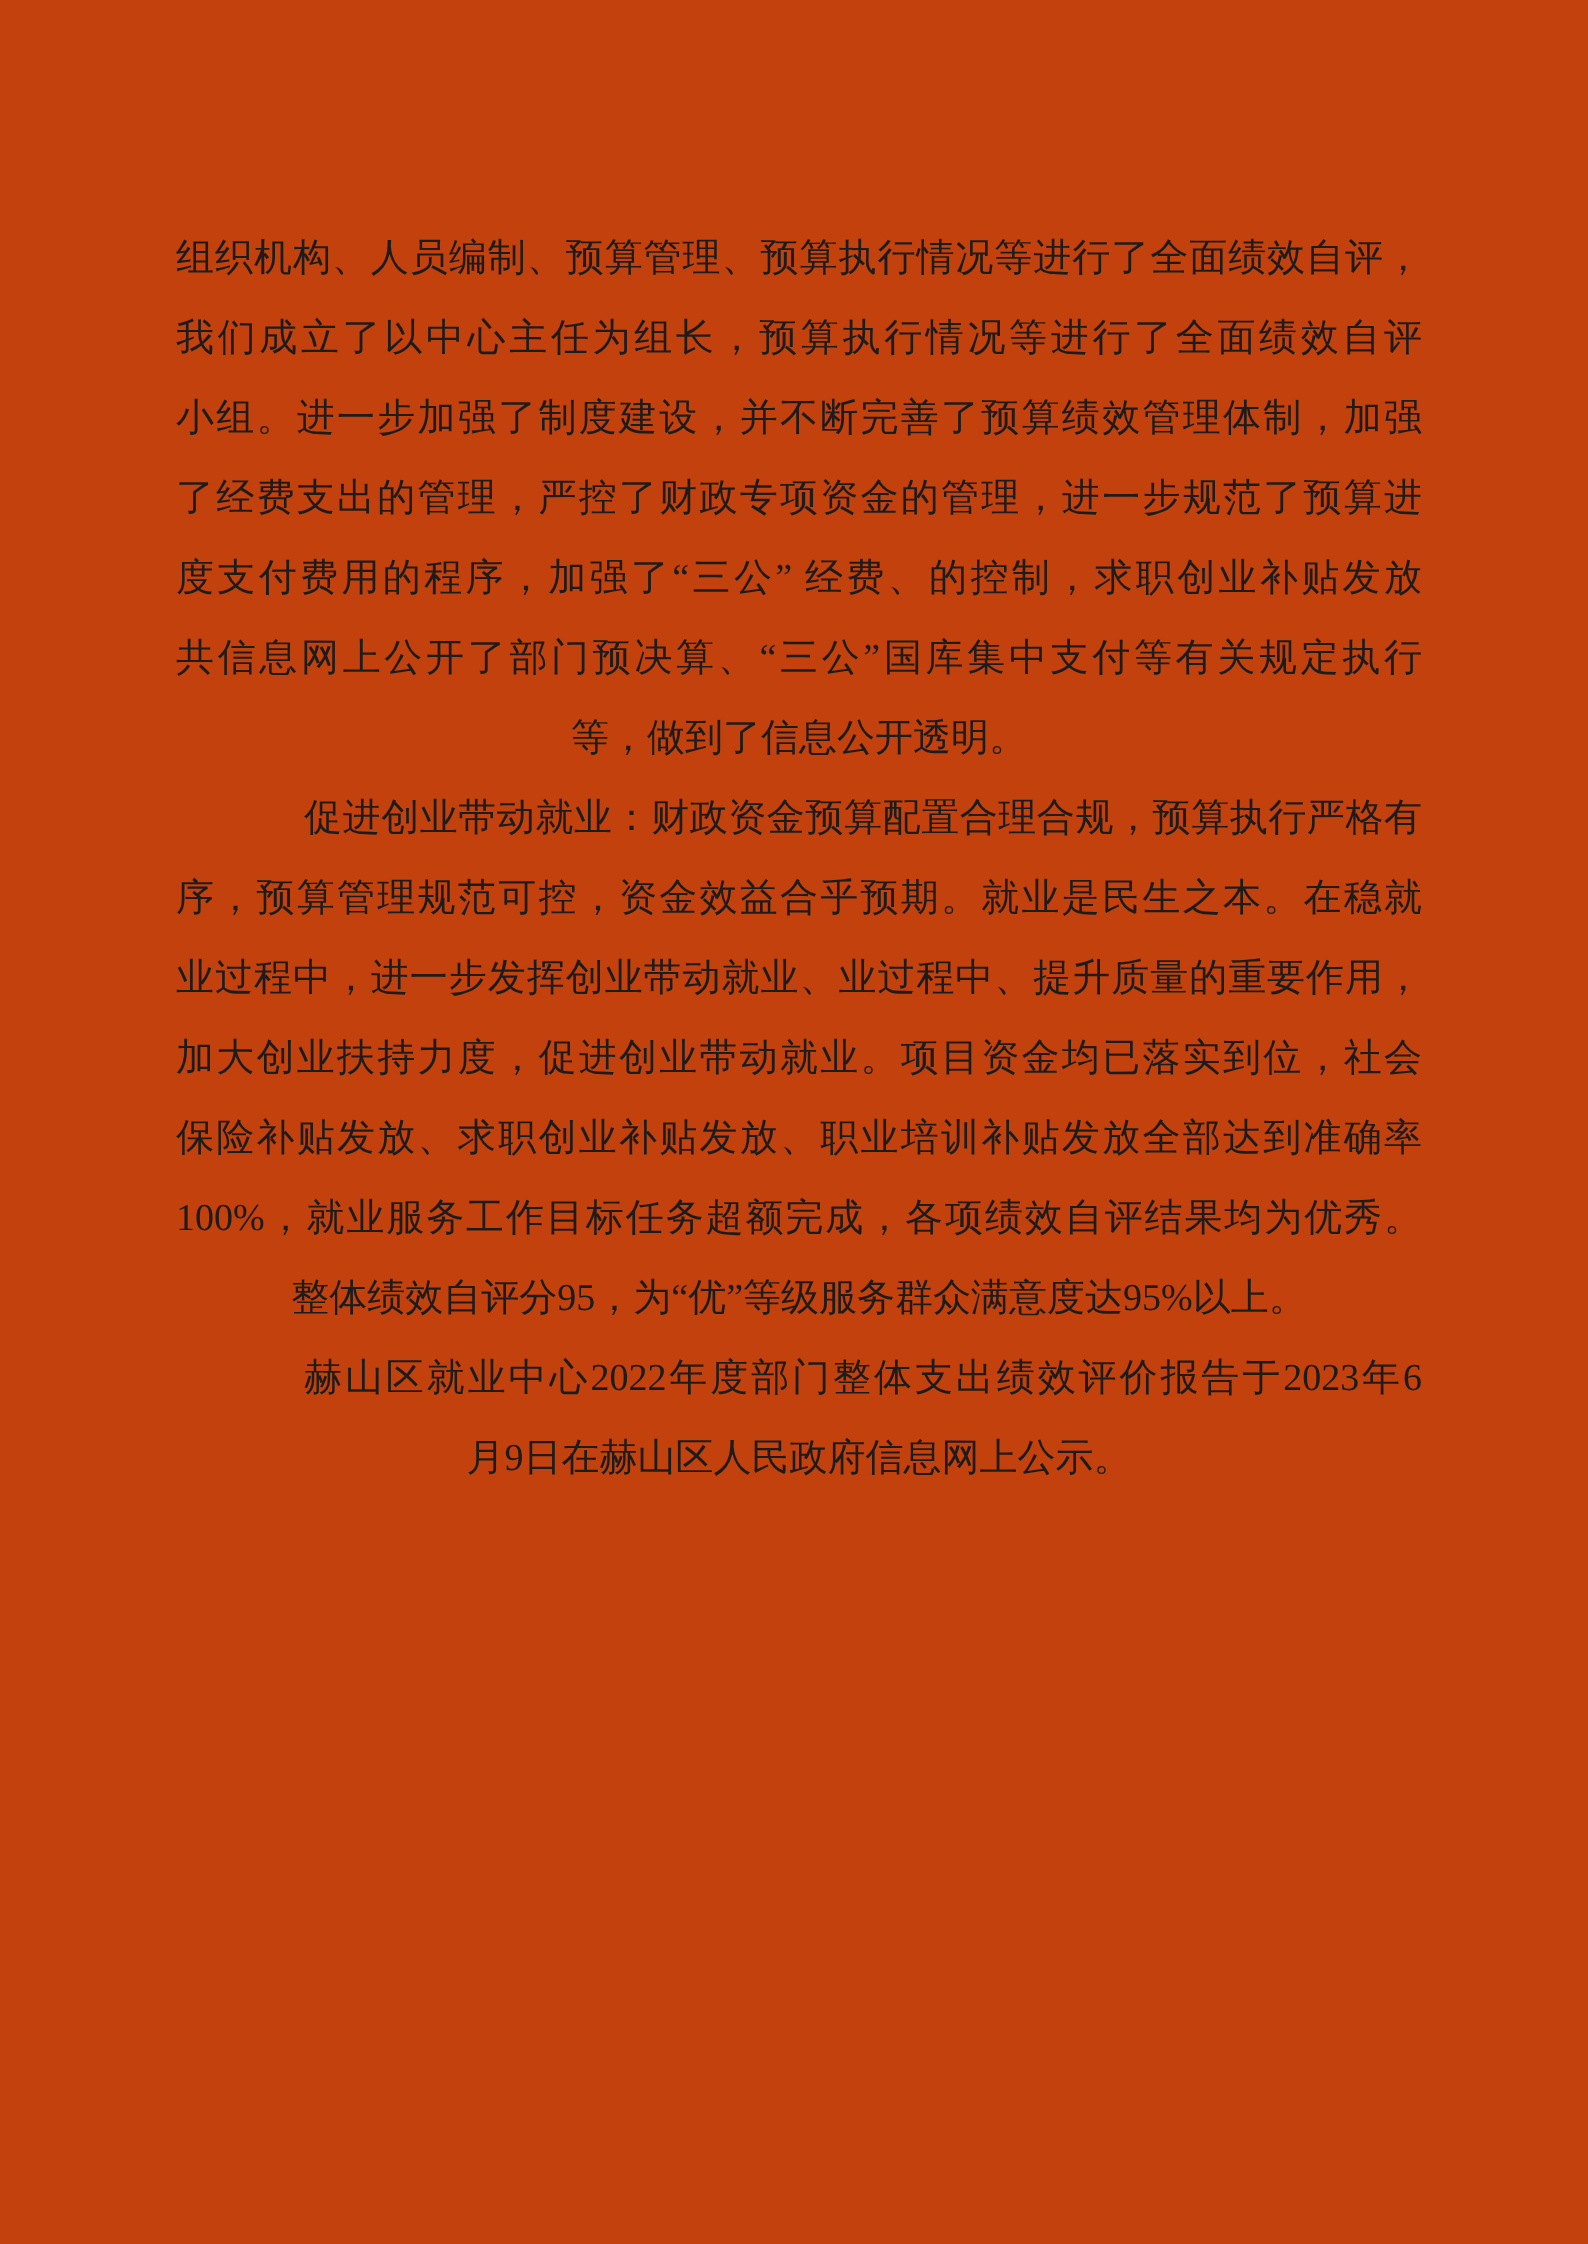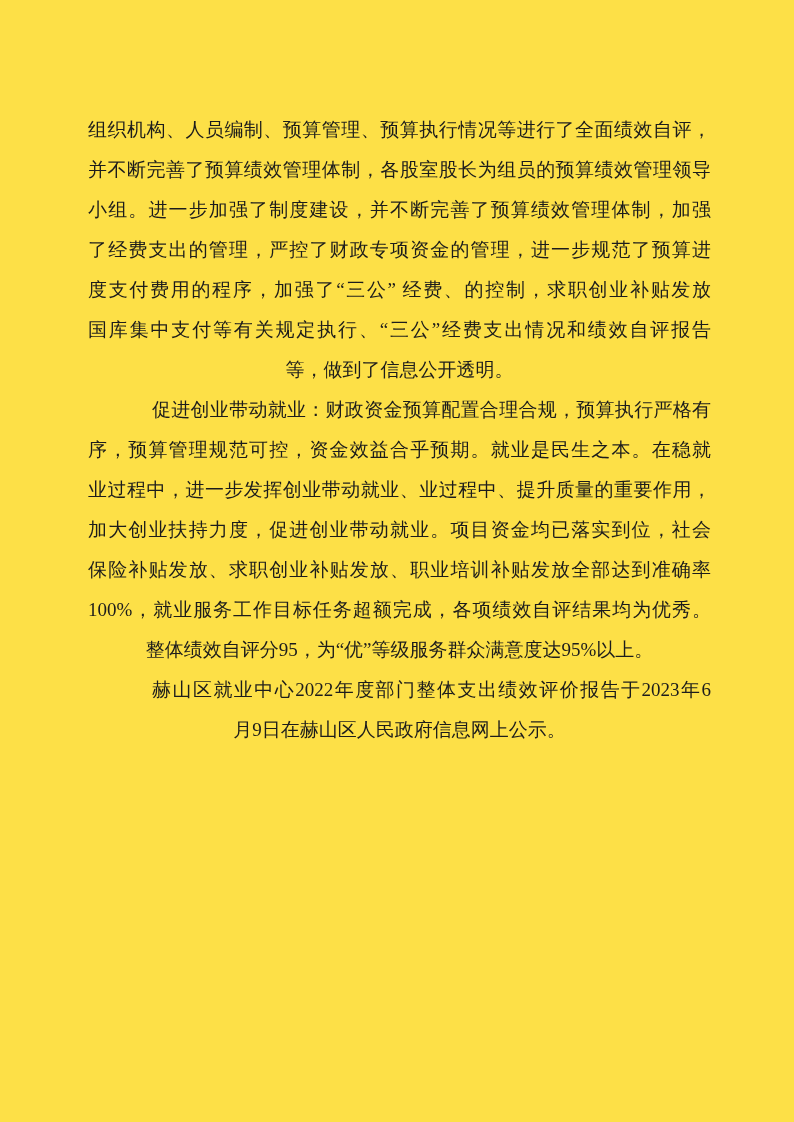--- a/index.html
+++ b/index.html
@@ -20,7 +20,7 @@
     top: 0;
     width: 794px;
     height: 1122px;
-    background: #fde047;
+    background: #c2410c;
     color: #1c1c1c;
     overflow: hidden;
   }

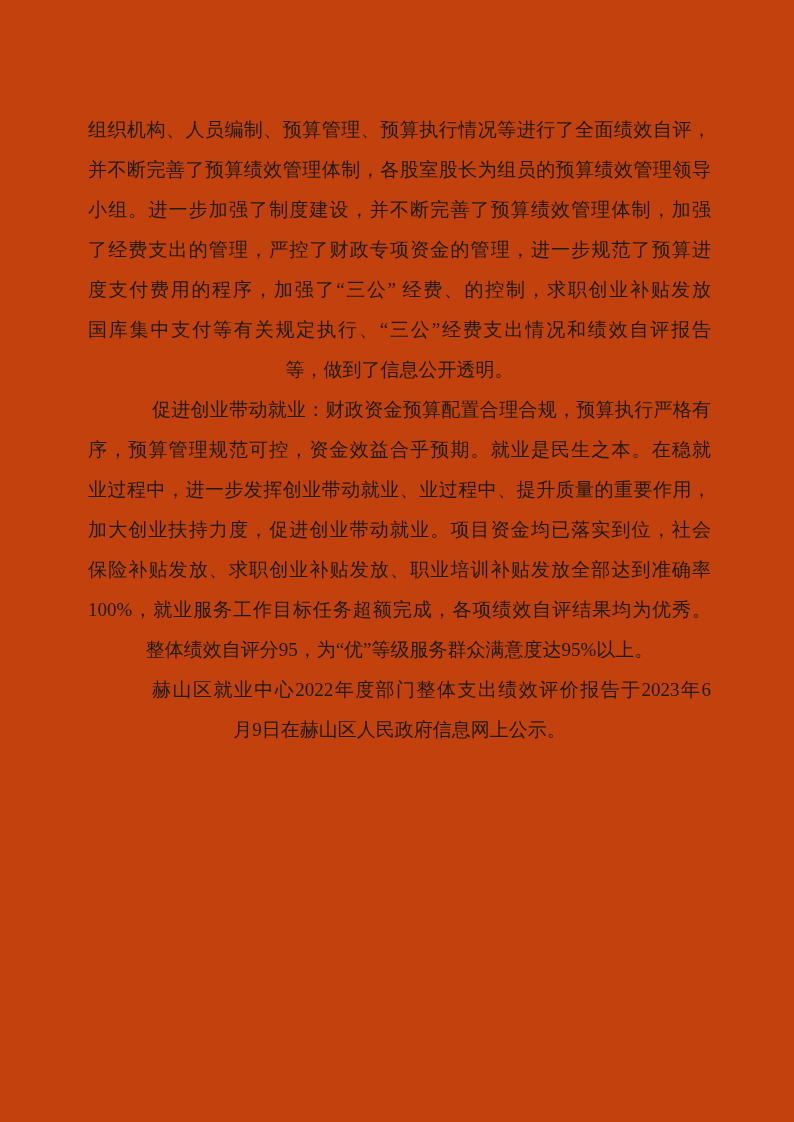--- a/index.html
+++ b/index.html
@@ -67,7 +67,7 @@
 
     <div class="para">
       <div class="ln j">组织机构、人员编制、预算管理、预算执行情况等进行了全面绩效自评，</div>
-      <div class="ln j">并不断完善了预算绩效管理体制，各股室股长为组员的预算绩效管理领导</div>
+      <div class="ln j">我们成立了以中心主任为组长，预算执行情况等进行了全面绩效自评</div>
       <div class="ln j">小组。进一步加强了制度建设，并不断完善了预算绩效管理体制，加强</div>
       <div class="ln j">了经费支出的管理，严控了财政专项资金的管理，进一步规范了预算进</div>
       <div class="ln j">度支付费用的程序，加强了“三公” 经费、的控制，求职创业补贴发放</div>

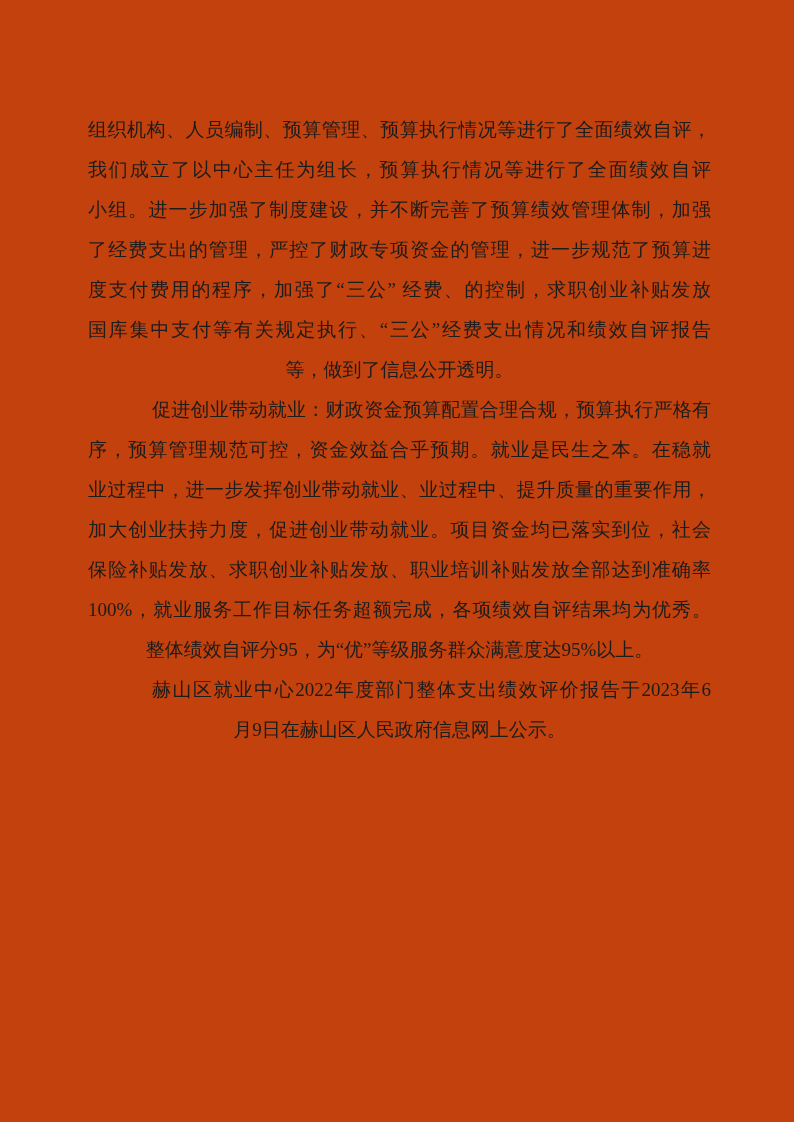--- a/index.html
+++ b/index.html
@@ -71,7 +71,7 @@
       <div class="ln j">小组。进一步加强了制度建设，并不断完善了预算绩效管理体制，加强</div>
       <div class="ln j">了经费支出的管理，严控了财政专项资金的管理，进一步规范了预算进</div>
       <div class="ln j">度支付费用的程序，加强了“三公” 经费、的控制，求职创业补贴发放</div>
-      <div class="ln j">国库集中支付等有关规定执行、“三公”经费支出情况和绩效自评报告</div>
+      <div class="ln j">共信息网上公开了部门预决算、“三公”国库集中支付等有关规定执行</div>
       <div class="ln">等，做到了信息公开透明。</div>
     </div>
 

